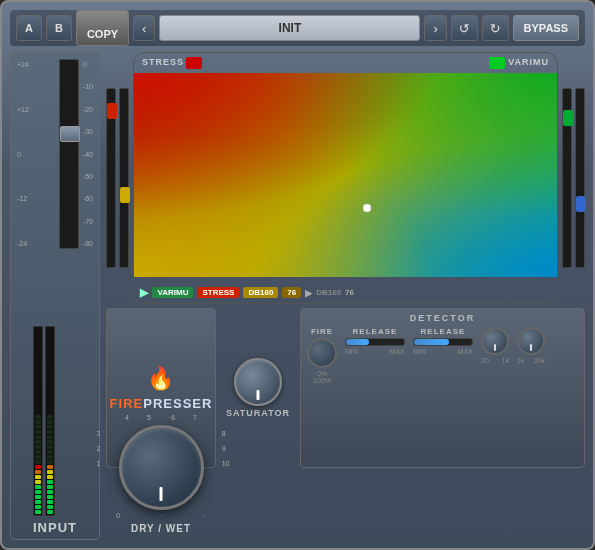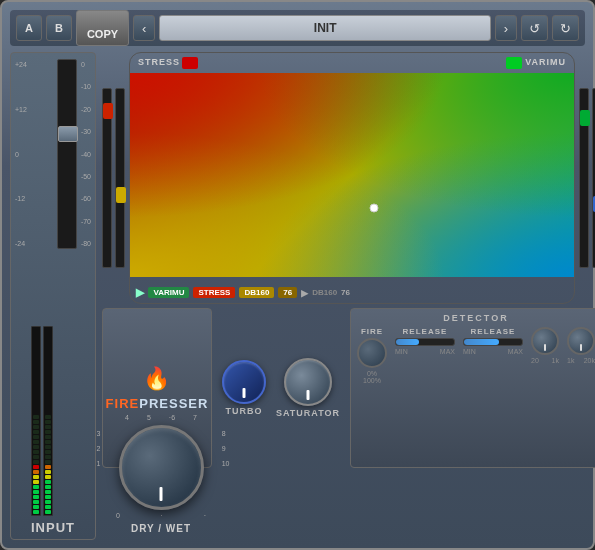--- a/index.html
+++ b/index.html
@@ -387,6 +387,7 @@
     <button class="arrow-btn">›</button>
     <button class="undo-btn">↺</button>
     <button class="undo-btn">↻</button>
+    <button class="bypass-btn">BYPASS</button>
   </div>
 
   <div class="main-area">

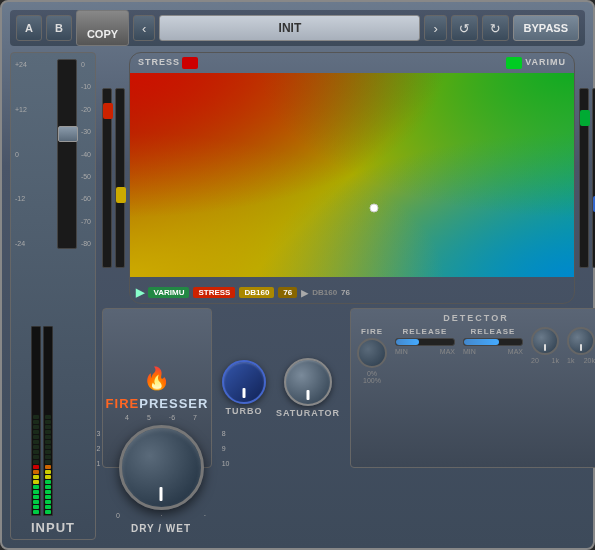--- a/index.html
+++ b/index.html
@@ -532,12 +532,6 @@
         </div>
 
         <div style="display:flex;gap:10px;align-items:center;padding:0 4px;">
-          <div class="turbo-knob-wrap">
-            <div class="knob" style="width:44px;height:44px;background:linear-gradient(135deg,#3355aa,#112255);border:2px solid #4466cc;">
-              <div class="knob-indicator"></div>
-            </div>
-            <div class="knob-label">TURBO</div>
-          </div>
           <div class="turbo-knob-wrap">
             <div class="knob" style="width:48px;height:48px;">
               <div class="knob-indicator"></div>

